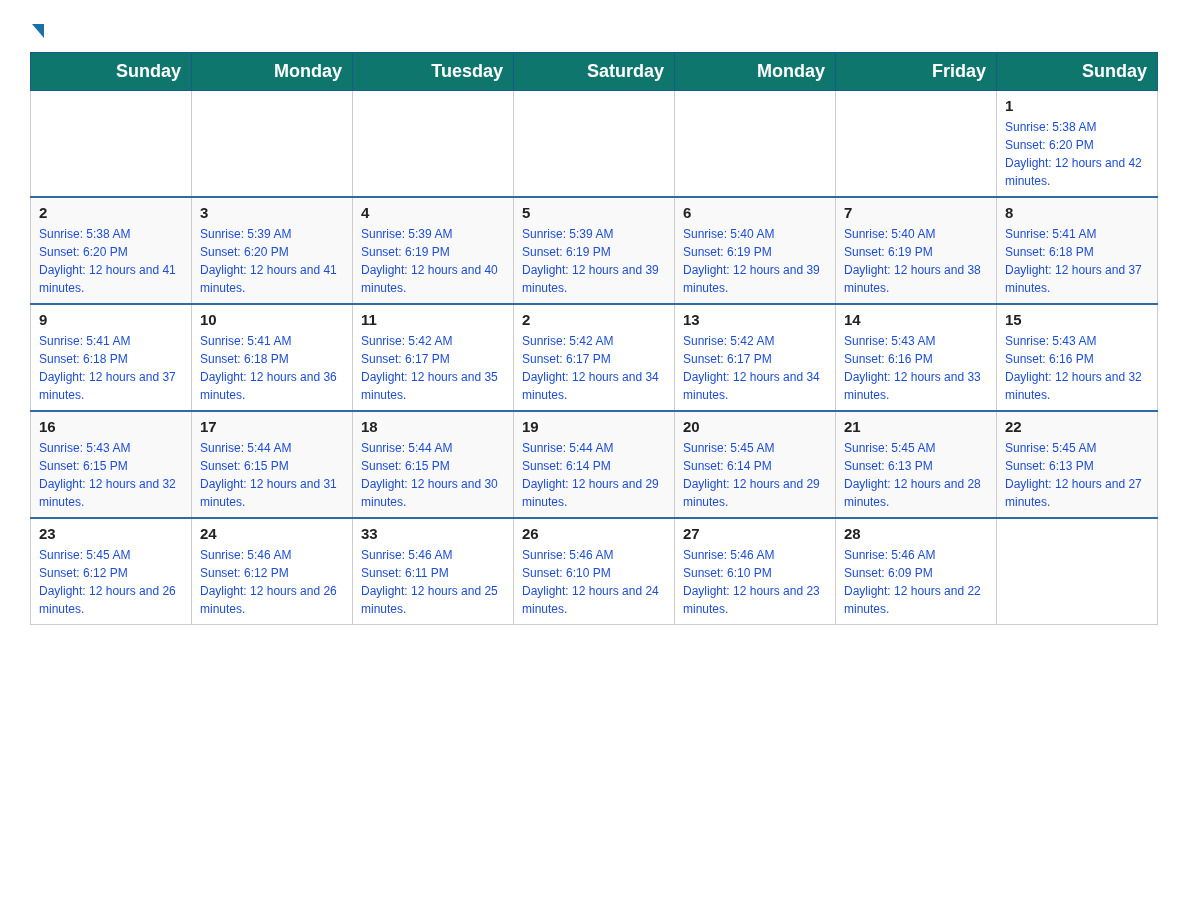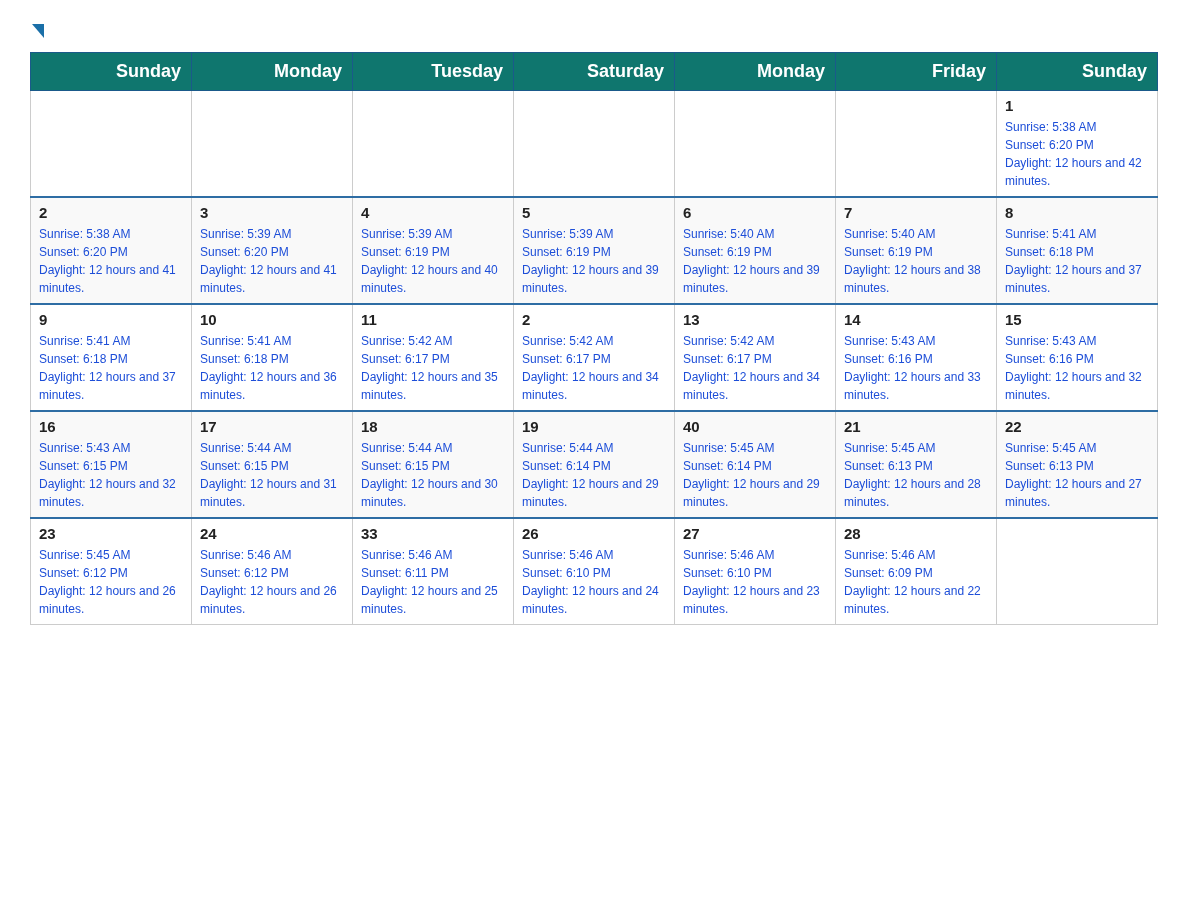--- a/index.html
+++ b/index.html
@@ -224,7 +224,7 @@
           <div class="day-info">Sunrise: 5:44 AM<br>Sunset: 6:14 PM<br>Daylight: 12 hours and 29 minutes.</div>
         </td>
         <td>
-          <span class="day-num">40</span>
+          <span class="day-num">20</span>
           <div class="day-info">Sunrise: 5:45 AM<br>Sunset: 6:14 PM<br>Daylight: 12 hours and 29 minutes.</div>
         </td>
         <td>

